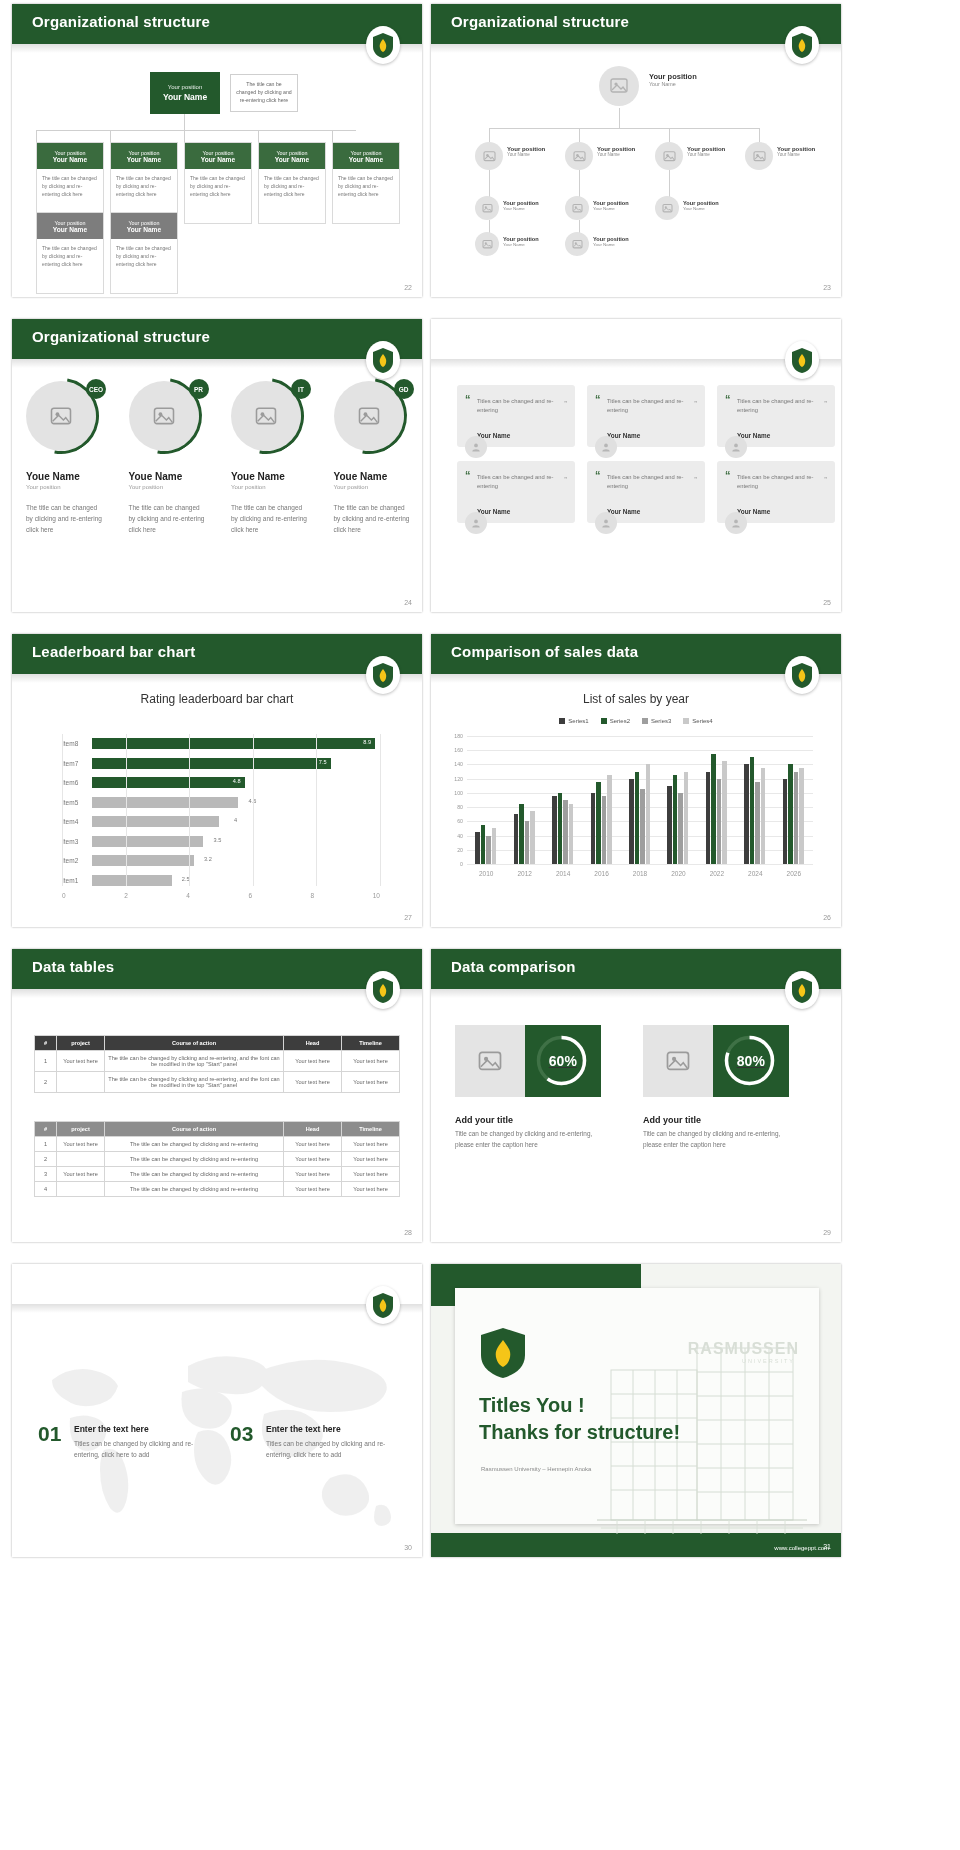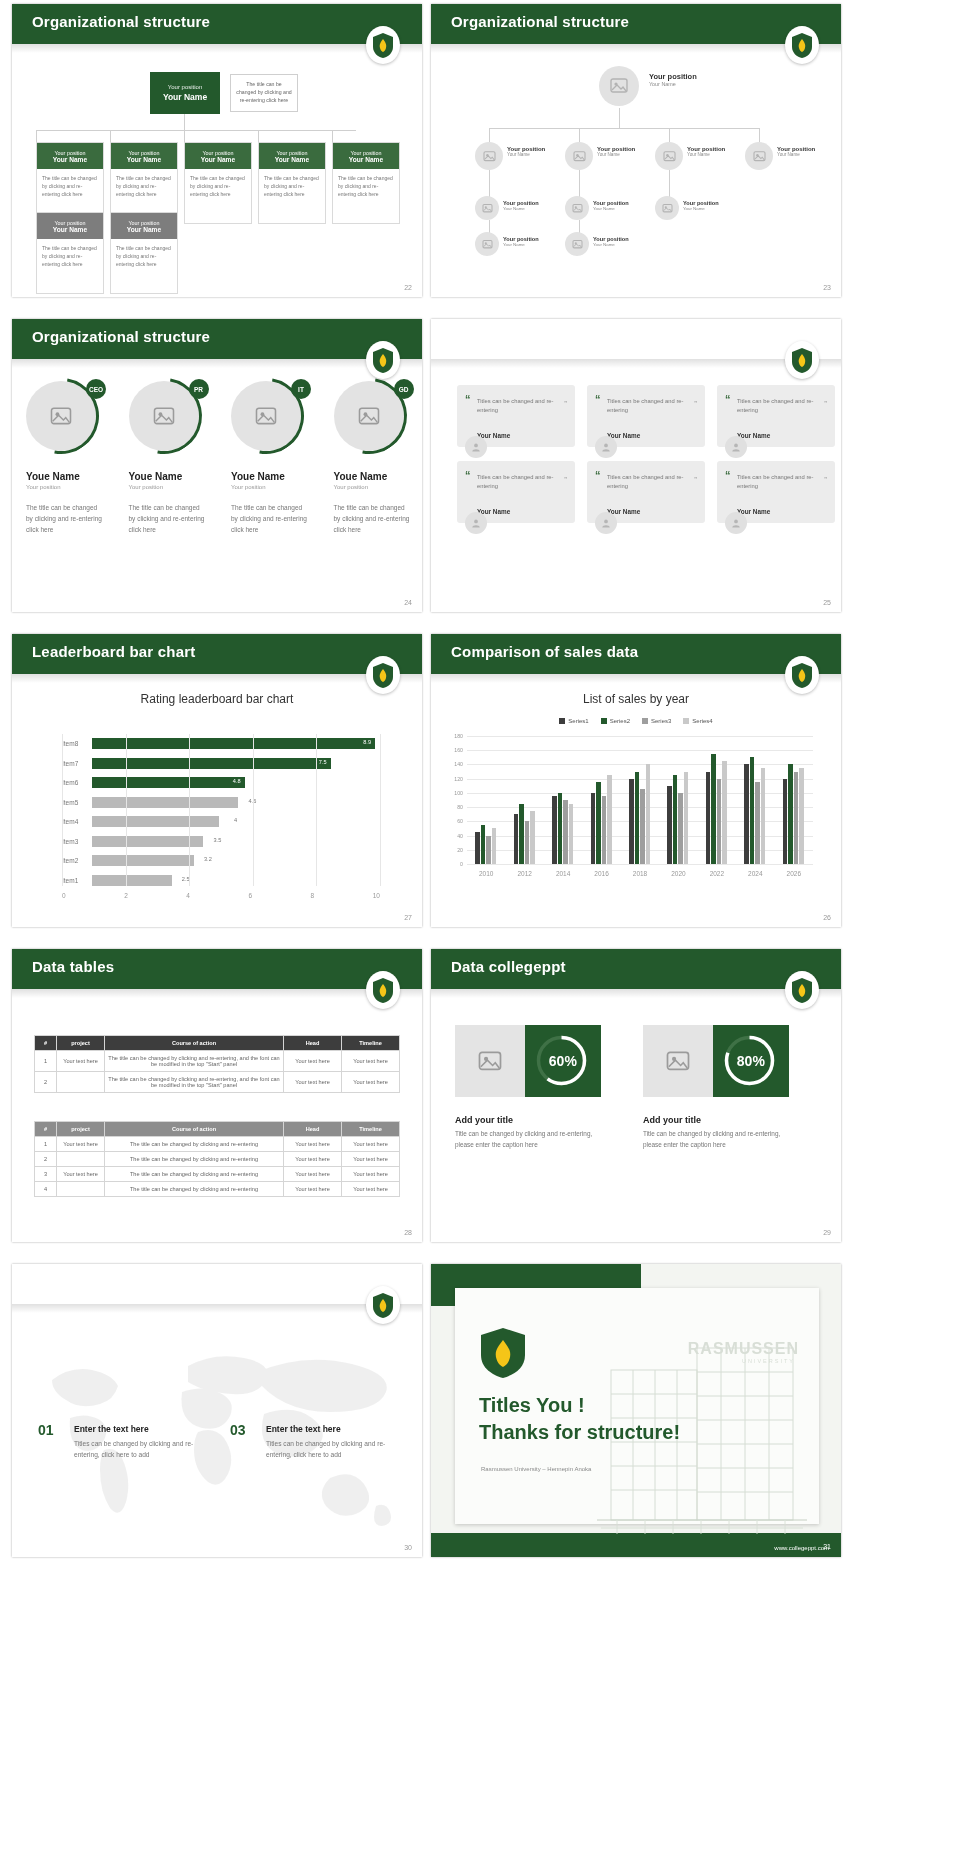--- a/index.html
+++ b/index.html
@@ -869,7 +869,7 @@
 
   <div class="slide">
     <div class="hdr">
-      <div class="title">Data collegeppt</div>
+      <div class="title">Data comparison</div>
     </div>
     <div class="hdr-shadow"></div>
     <div class="badge">

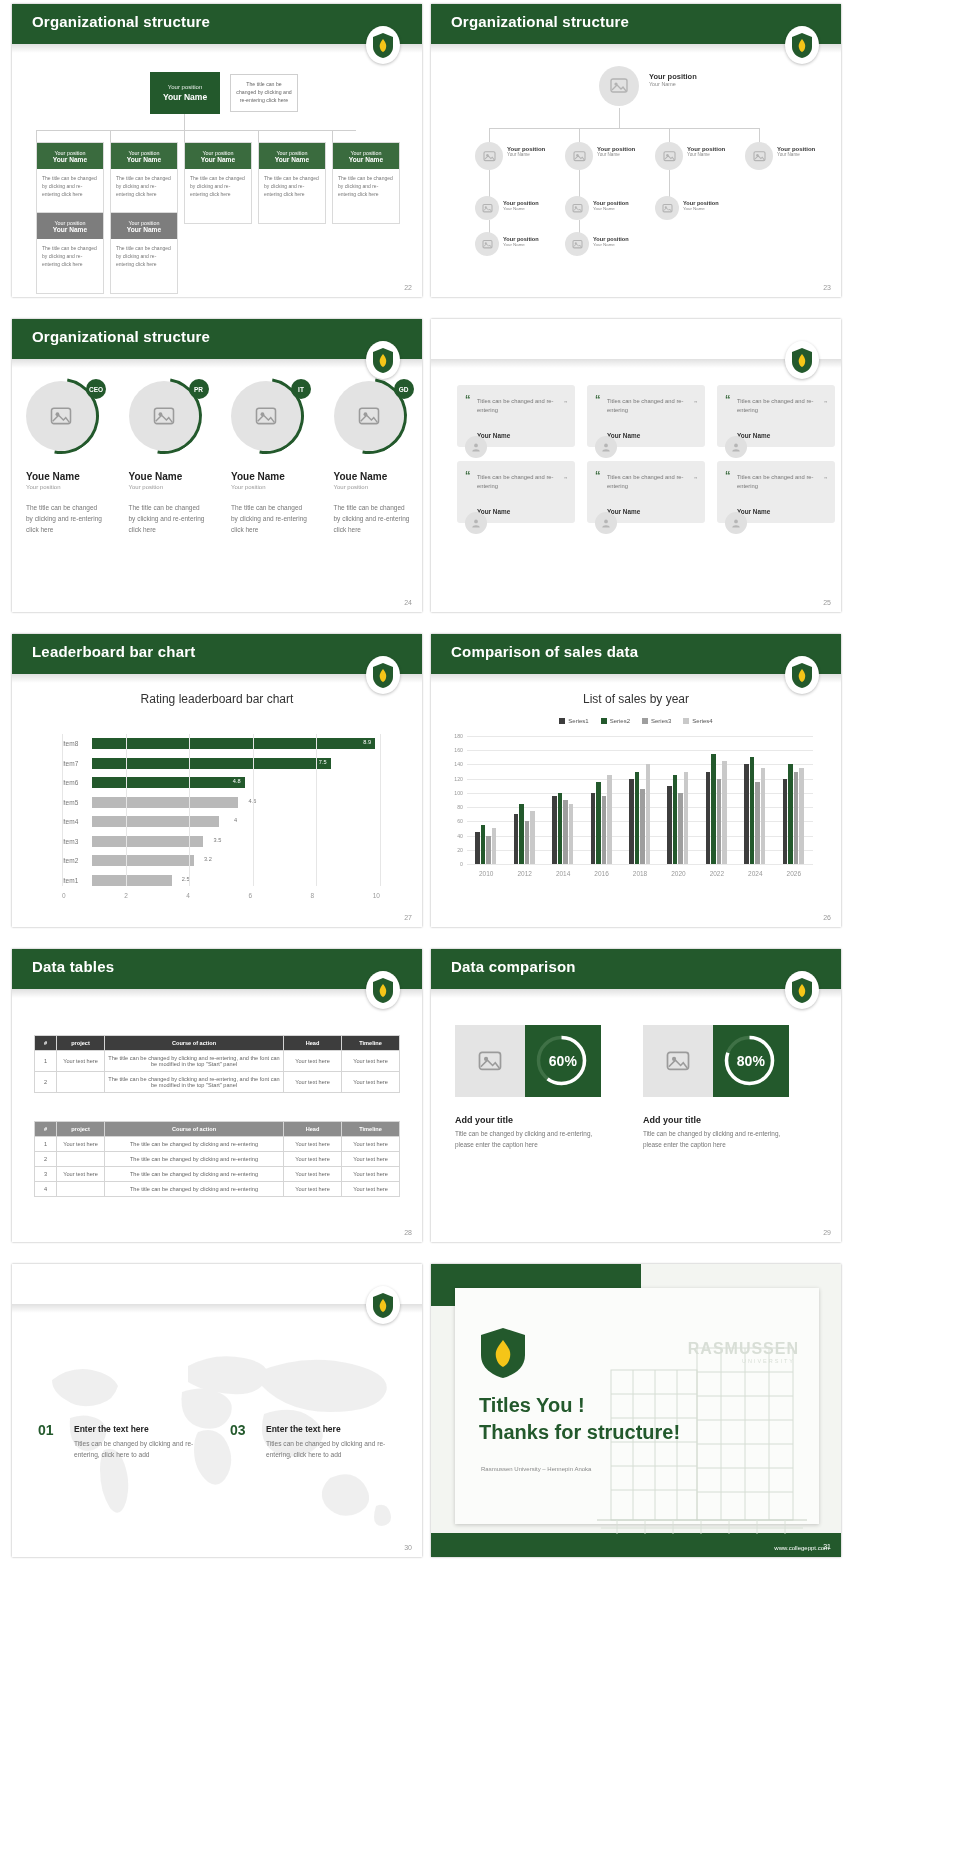--- a/index.html
+++ b/index.html
@@ -154,7 +154,7 @@
   
   .dc-card { position:absolute; top:76px; width:146px; height:72px; display:flex; }
   .dc-img { width:73px; background:#e4e4e4; display:flex; align-items:center; justify-content:center;}
-  .dc-ring { width:80px; background:#23592c; display:flex; align-items:center; justify-content:center; position:relative;}
+  .dc-ring { width:80px; background:#23592c; display:flex; align-items:center; justify-content:center; position:relative;text-decoration:underline;}
   .ring-svg { position:absolute; left:10px; top:9px; }
   .dc-pct { font-size:14px; color:#fff; font-weight:bold; z-index:2; }
   .dc-title { position:absolute; font-size:9px; font-weight:bold; color:#222; }

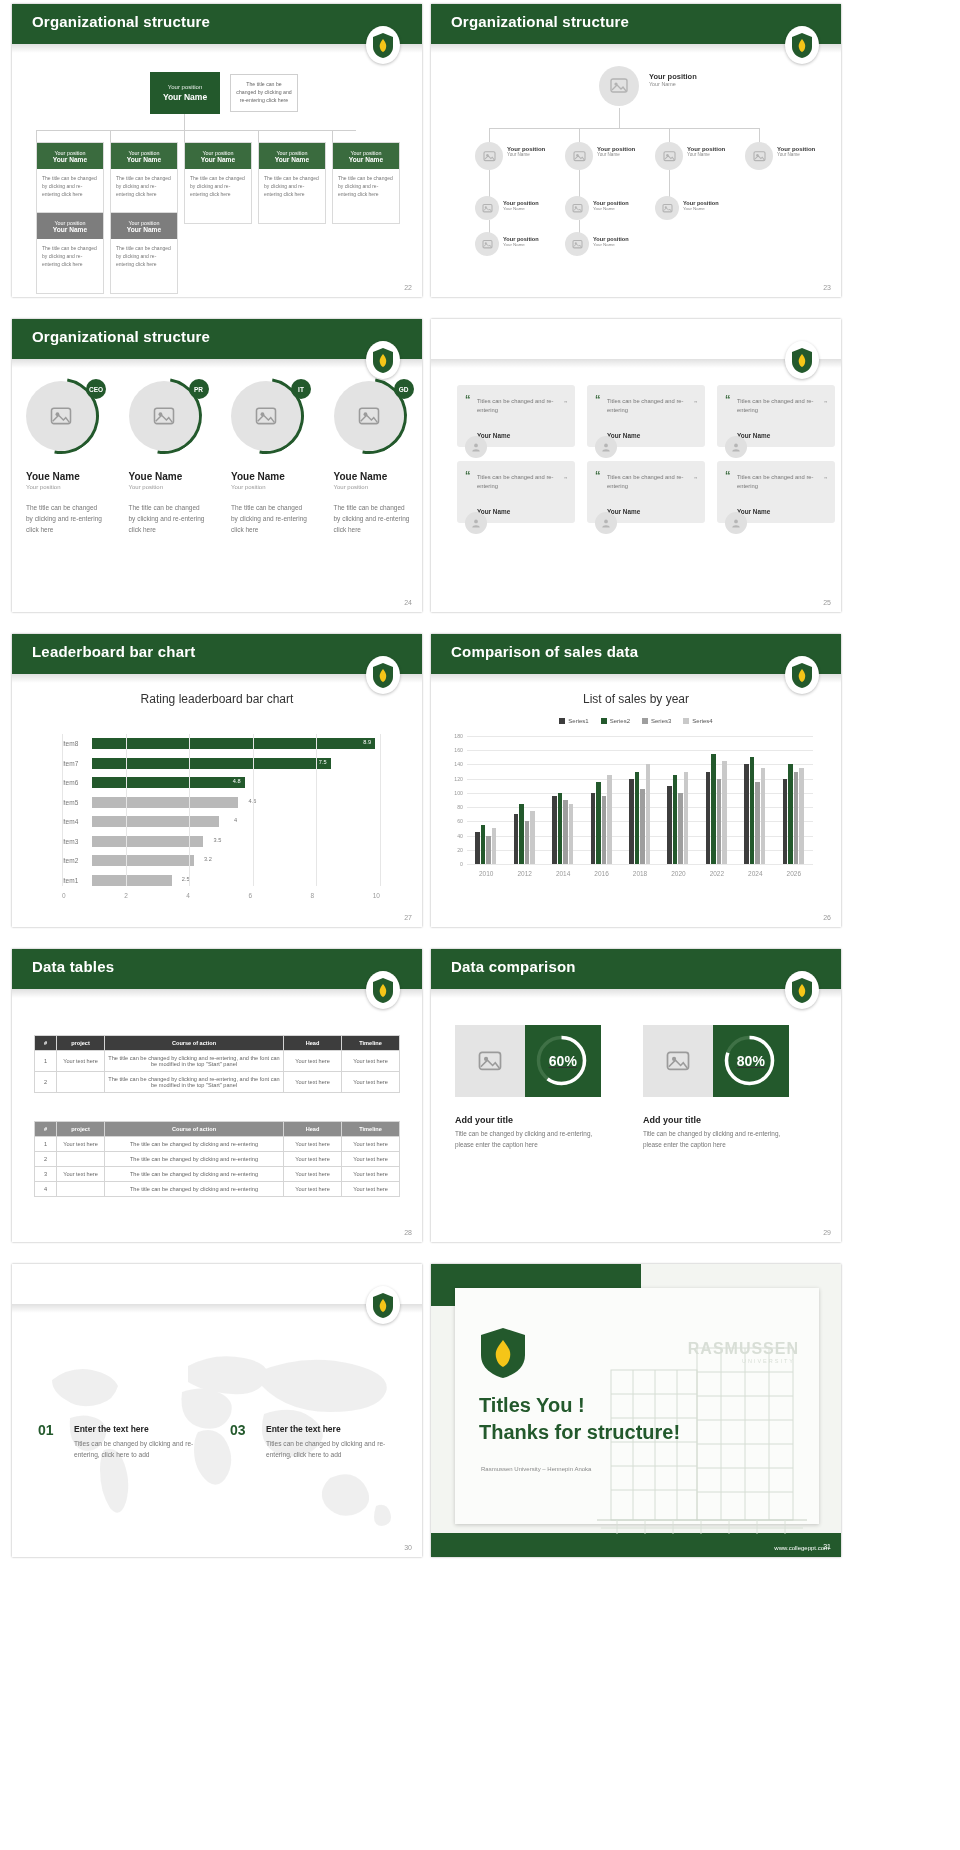--- a/index.html
+++ b/index.html
@@ -161,7 +161,7 @@
   .dc-text { position:absolute; font-size:6.4px; color:#777; line-height:1.7; width:150px; }
   
   .map { position:absolute; left:0; top:46px; width:410px; height:247px; opacity:.55; }
-  .num { position:absolute; font-size:14px; font-weight:bold; color:#23592c; }
+  .num { position:absolute; font-size:21px; font-weight:bold; color:#23592c; }
   .gb-t { position:absolute; font-size:8.5px; font-weight:bold; color:#222; }
   .gb-d { position:absolute; font-size:6.6px; color:#777; line-height:1.7; width:140px; }
   

